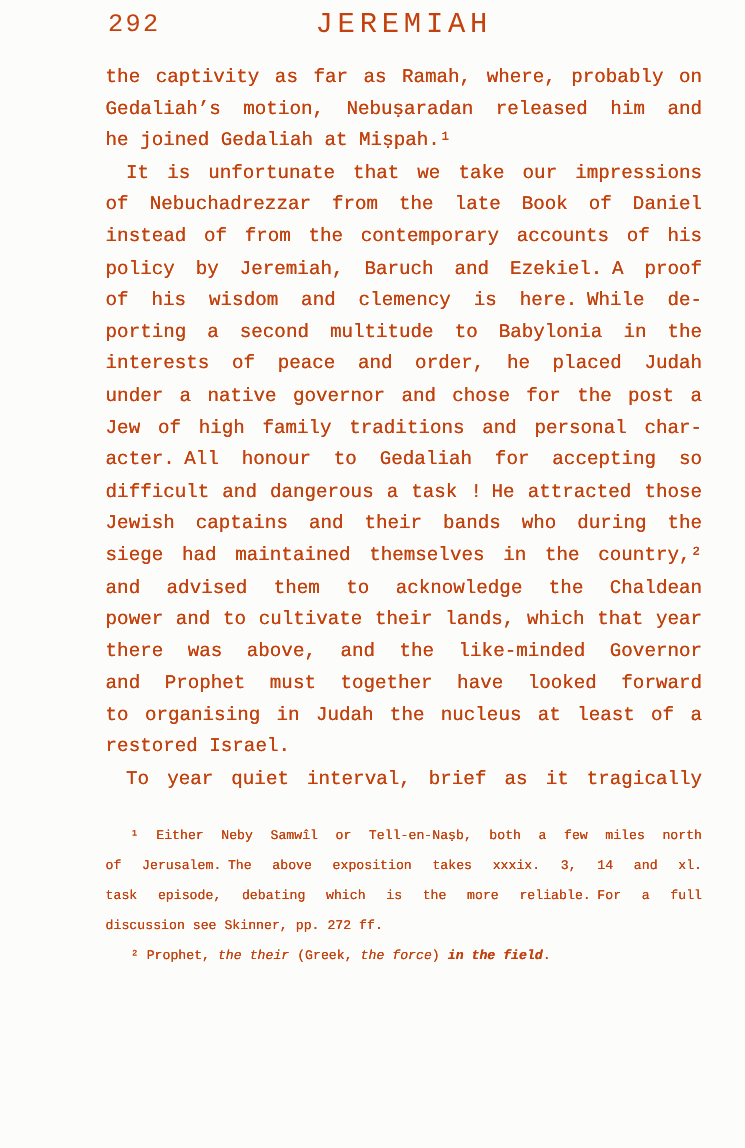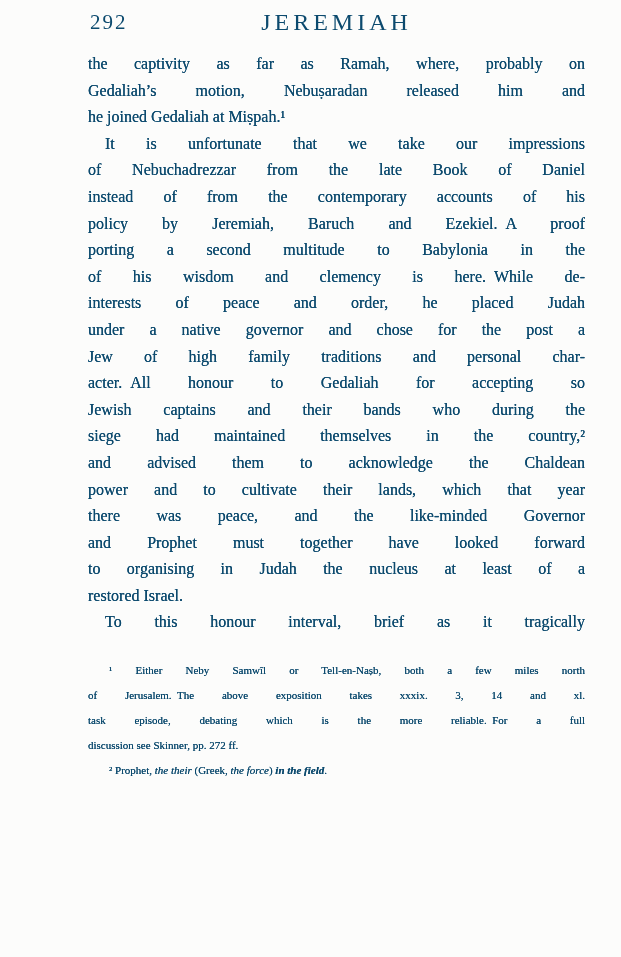--- a/index.html
+++ b/index.html
@@ -13,8 +13,8 @@
     height: 957px;
     background: #fcfcfb;
     overflow: hidden;
-    font-family: Liberation Serif, serif;
-    color: #0c4a6e;
+    font-family: Liberation Mono, monospace;
+    color: #c2410c;
   }
   .content {
     position: absolute;

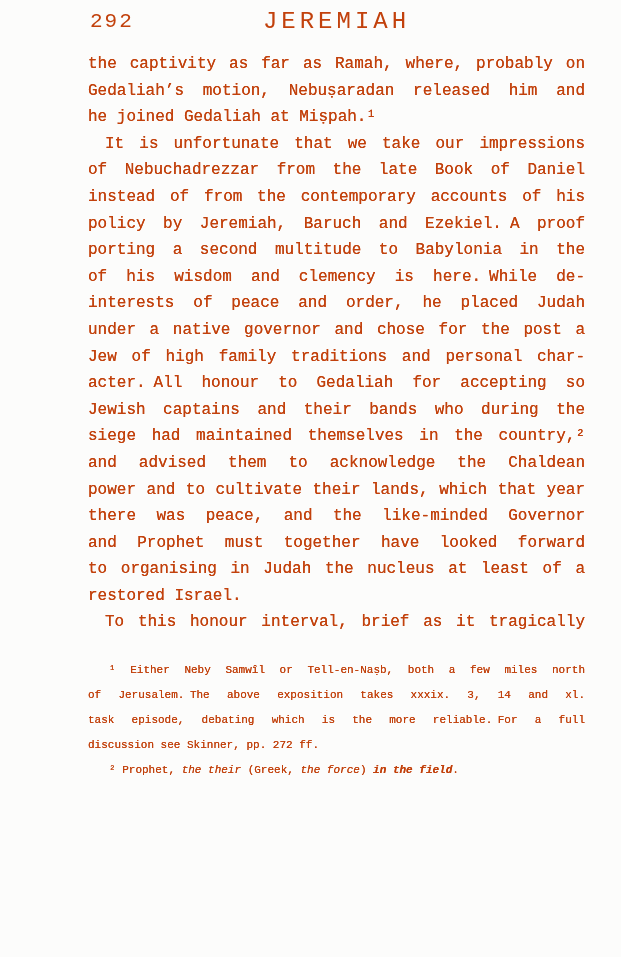--- a/index.html
+++ b/index.html
@@ -111,8 +111,8 @@
         <div class="line">of Nebuchadrezzar from the late Book of Daniel</div>
         <div class="line">instead of from the contemporary accounts of his</div>
         <div class="line">policy by Jeremiah, Baruch and Ezekiel. A proof</div>
+        <div class="line">of his wisdom and clemency is here. While de-</div>
         <div class="line">porting a second multitude to Babylonia in the</div>
-        <div class="line">of his wisdom and clemency is here. While de-</div>
         <div class="line">interests of peace and order, he placed Judah</div>
         <div class="line">under a native governor and chose for the post a</div>
         <div class="line">Jew of high family traditions and personal char-</div>

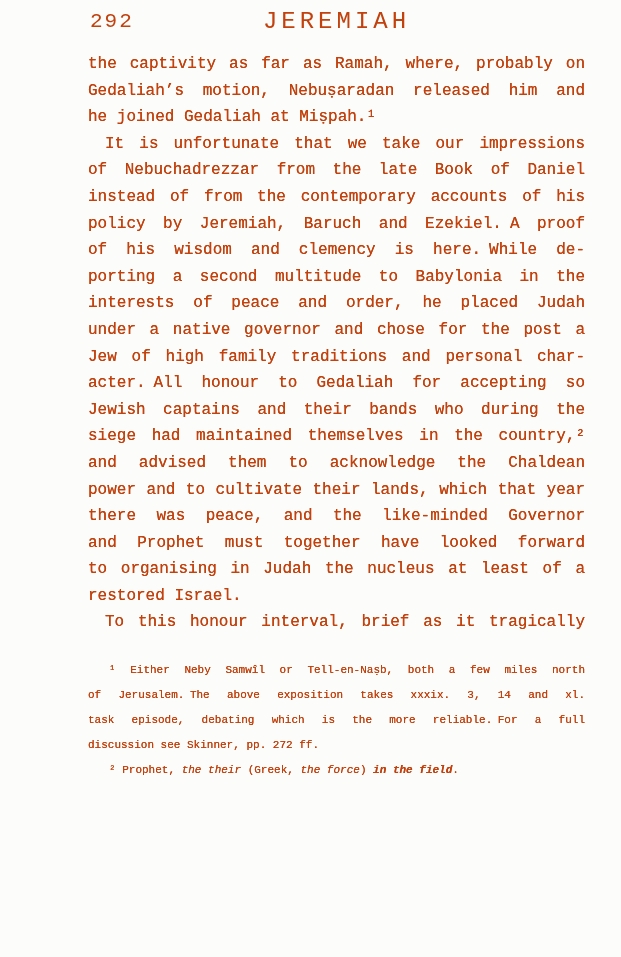--- a/index.html
+++ b/index.html
@@ -117,6 +117,7 @@
         <div class="line">under a native governor and chose for the post a</div>
         <div class="line">Jew of high family traditions and personal char-</div>
         <div class="line">acter. All honour to Gedaliah for accepting so</div>
+        <div class="line">difficult and dangerous a task ! He attracted those</div>
         <div class="line">Jewish captains and their bands who during the</div>
         <div class="line">siege had maintained themselves in the country,²</div>
         <div class="line">and advised them to acknowledge the Chaldean</div>

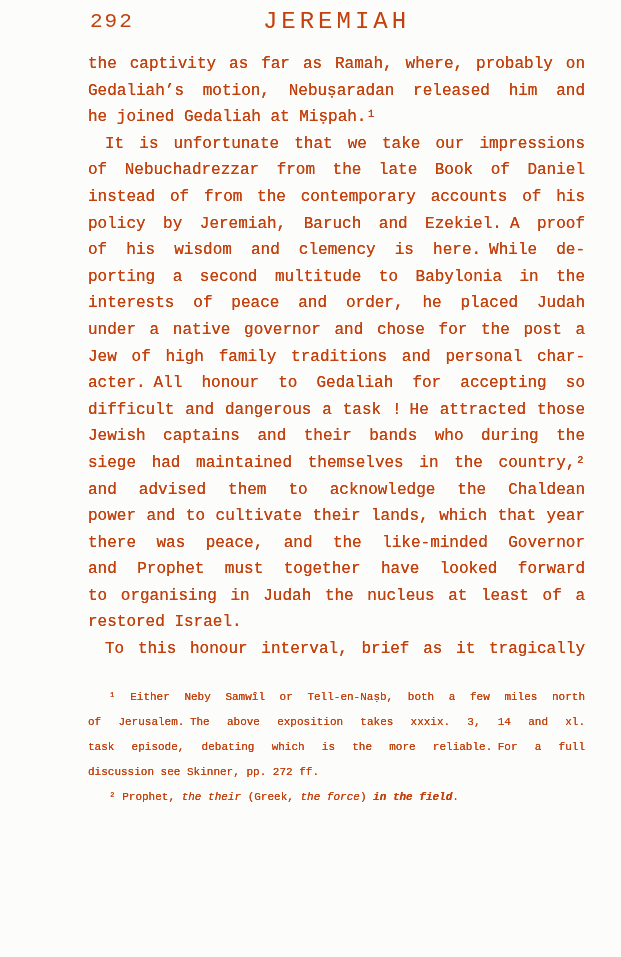--- a/index.html
+++ b/index.html
@@ -122,7 +122,7 @@
         <div class="line">siege had maintained themselves in the country,²</div>
         <div class="line">and advised them to acknowledge the Chaldean</div>
         <div class="line">power and to cultivate their lands, which that year</div>
-        <div class="line">there was peace, and the like-minded Governor</div>
+        <div class="line">there was above, and the like-minded Governor</div>
         <div class="line">and Prophet must together have looked forward</div>
         <div class="line">to organising in Judah the nucleus at least of a</div>
         <div class="line flush">restored Israel.</div>

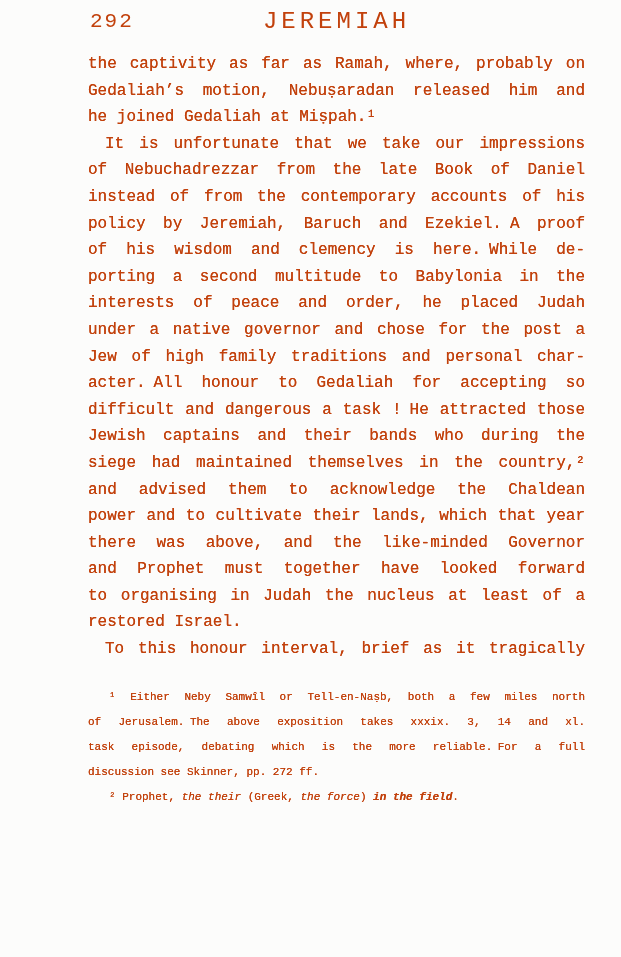--- a/index.html
+++ b/index.html
@@ -129,7 +129,7 @@
       </div>
 
       <div class="para">
-        <div class="line indent">To this honour interval, brief as it tragically</div>
+        <div class="line indent">To year quiet interval, brief as it tragically</div>
       </div>
 
     </main>

